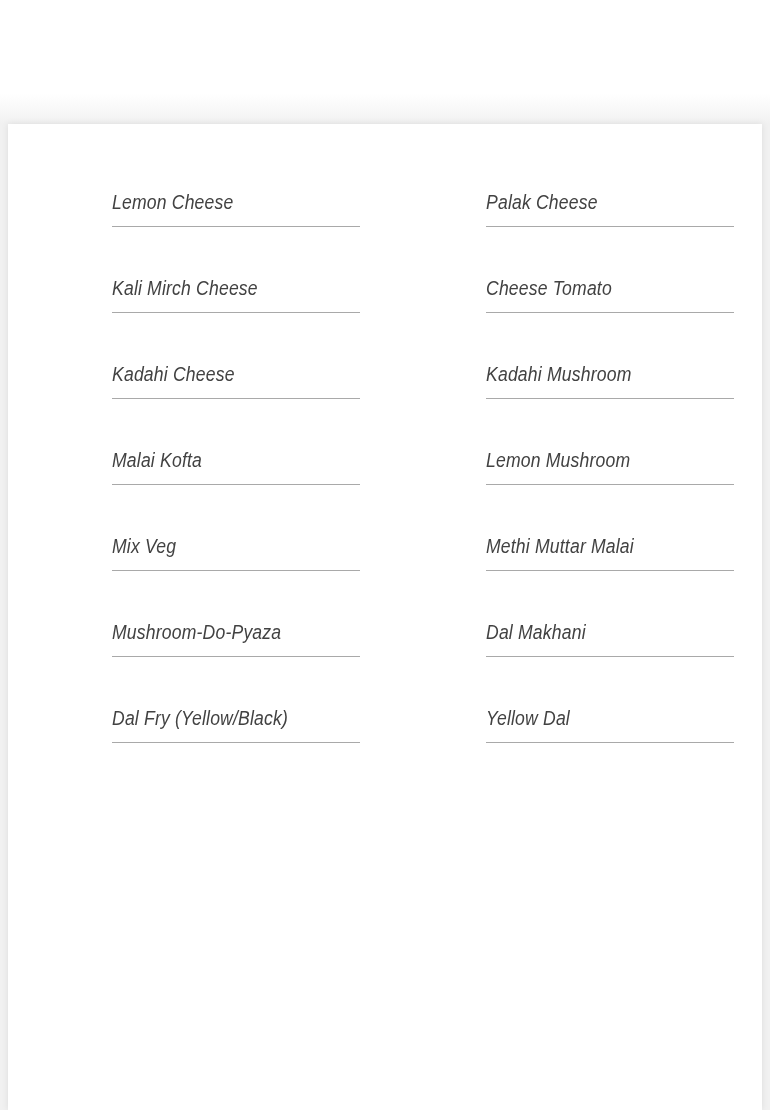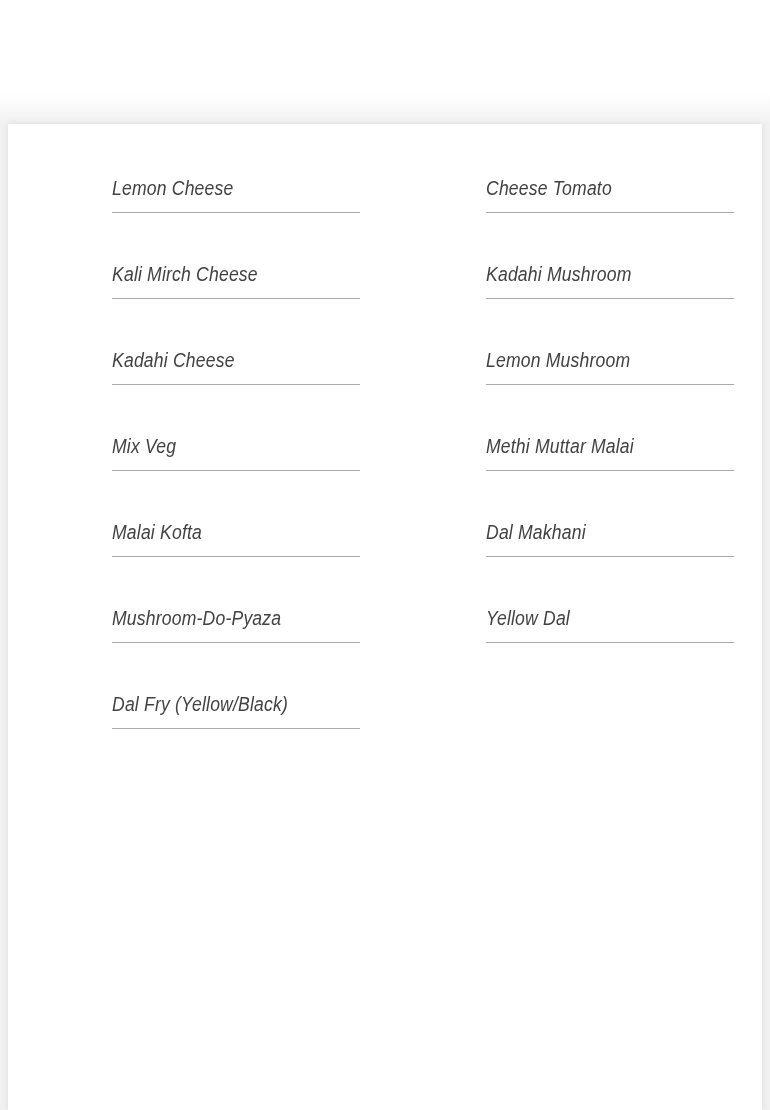--- a/index.html
+++ b/index.html
@@ -32,7 +32,7 @@
   }
 
   .menu-content {
-    padding: 53px 28px 40px 104px;
+    padding: 67px 28px 40px 104px;
     display: flex;
     gap: 126px;
   }

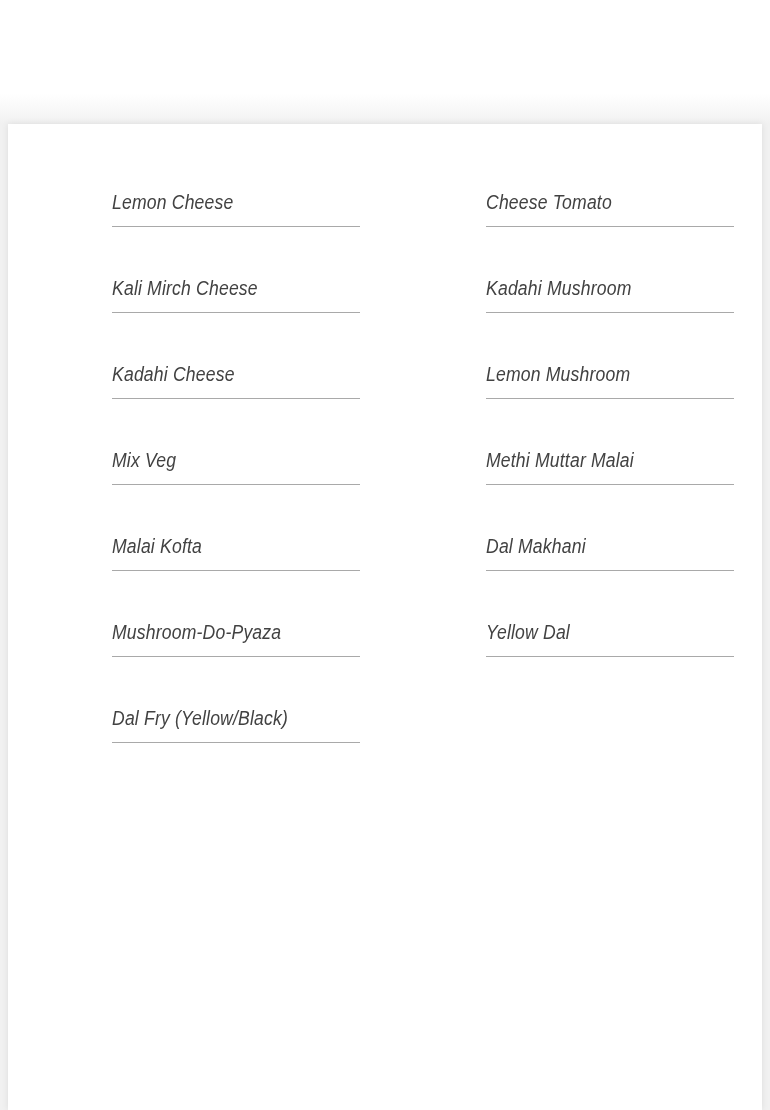--- a/index.html
+++ b/index.html
@@ -95,6 +95,9 @@
 
     <div class="menu-col">
       <div class="menu-item">
+        <span class="menu-item-name">Palak Cheese</span>
+      </div>
+      <div class="menu-item">
         <span class="menu-item-name">Cheese Tomato</span>
       </div>
       <div class="menu-item">

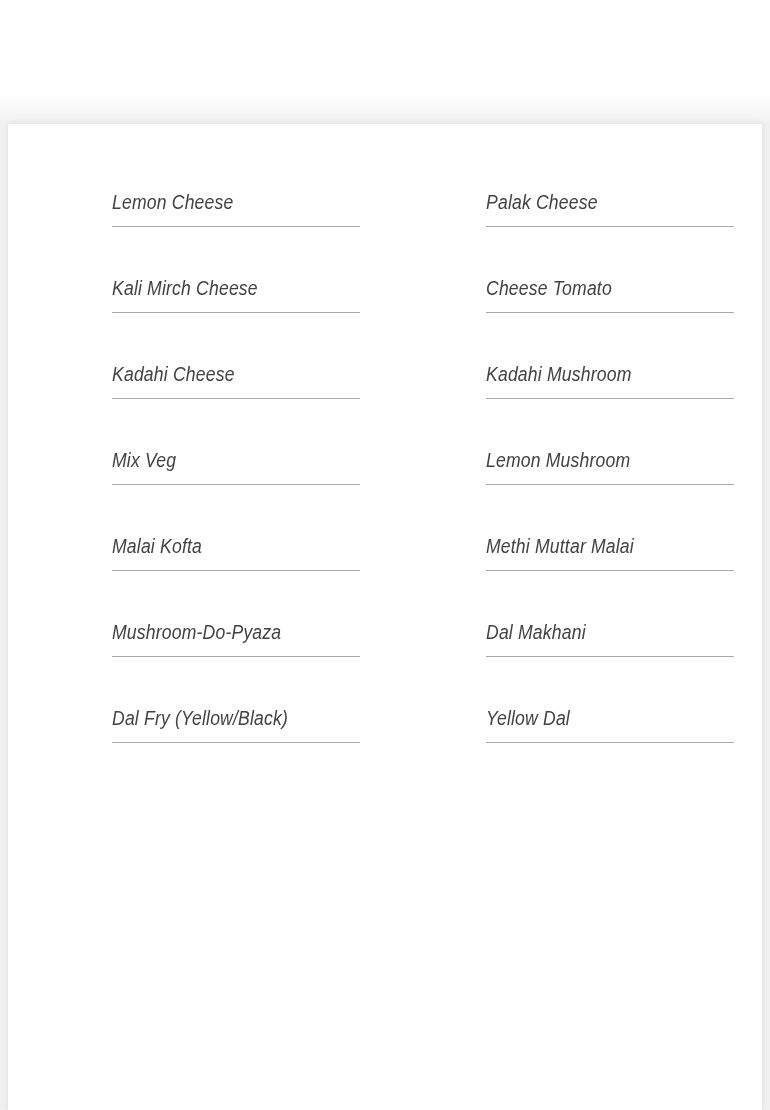--- a/index.html
+++ b/index.html
@@ -80,10 +80,10 @@
         <span class="menu-item-name">Kadahi Cheese</span>
       </div>
       <div class="menu-item">
-        <span class="menu-item-name">Mix Veg</span>
+        <span class="menu-item-name">Malai Kofta</span>
       </div>
       <div class="menu-item">
-        <span class="menu-item-name">Malai Kofta</span>
+        <span class="menu-item-name">Mix Veg</span>
       </div>
       <div class="menu-item">
         <span class="menu-item-name">Mushroom-Do-Pyaza</span>

